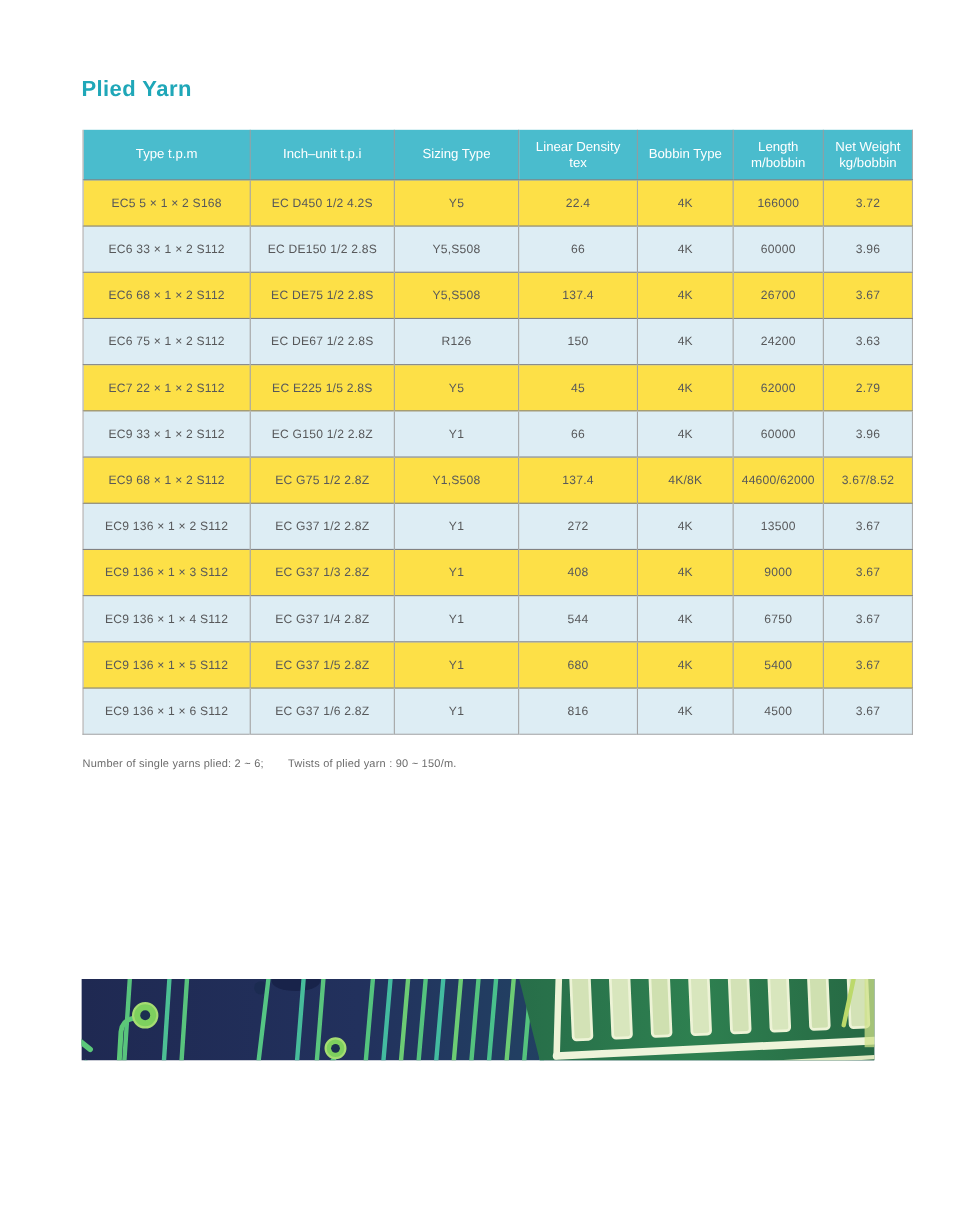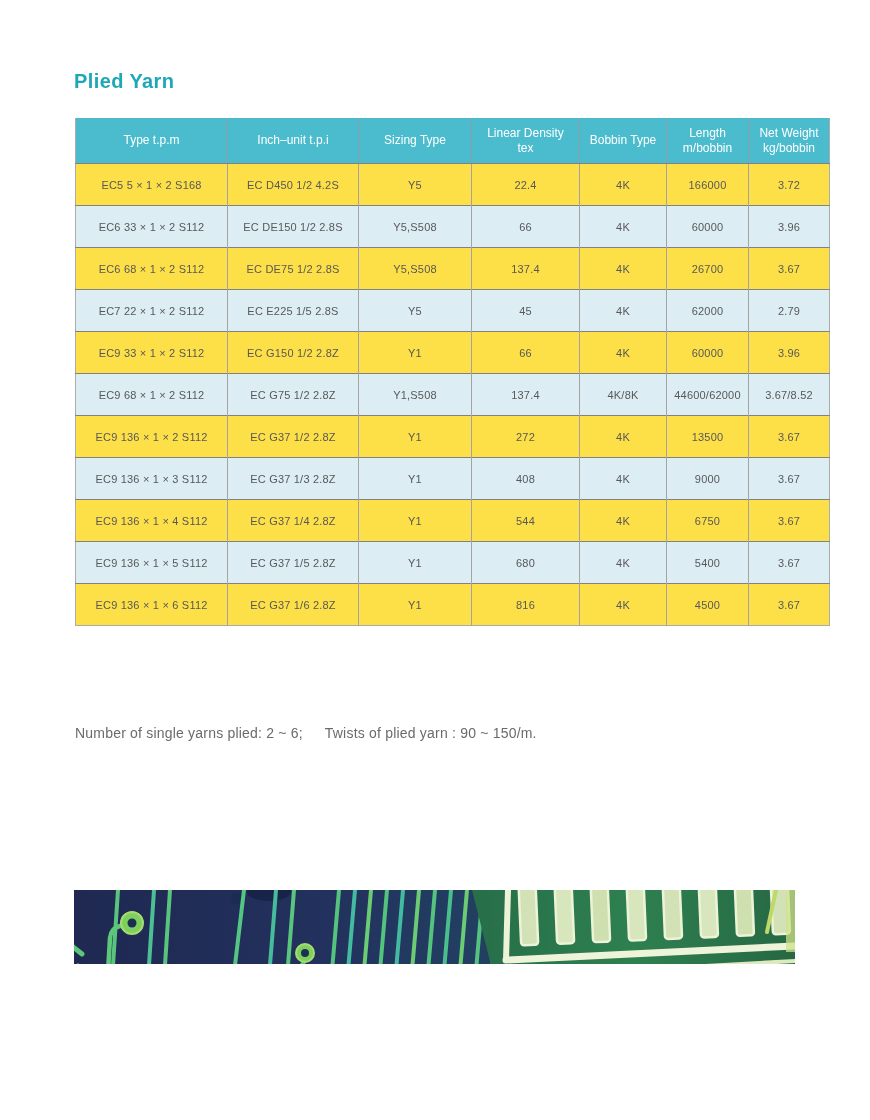--- a/index.html
+++ b/index.html
@@ -158,6 +158,15 @@
           <td>4K</td>
           <td>26700</td>
           <td>3.67</td>
+        </tr>
+        <tr>
+          <td>EC6 75 × 1 × 2 S112</td>
+          <td>EC DE67 1/2 2.8S</td>
+          <td>R126</td>
+          <td>150</td>
+          <td>4K</td>
+          <td>24200</td>
+          <td>3.63</td>
         </tr>
         <tr>
           <td>EC7 22 × 1 × 2 S112</td>

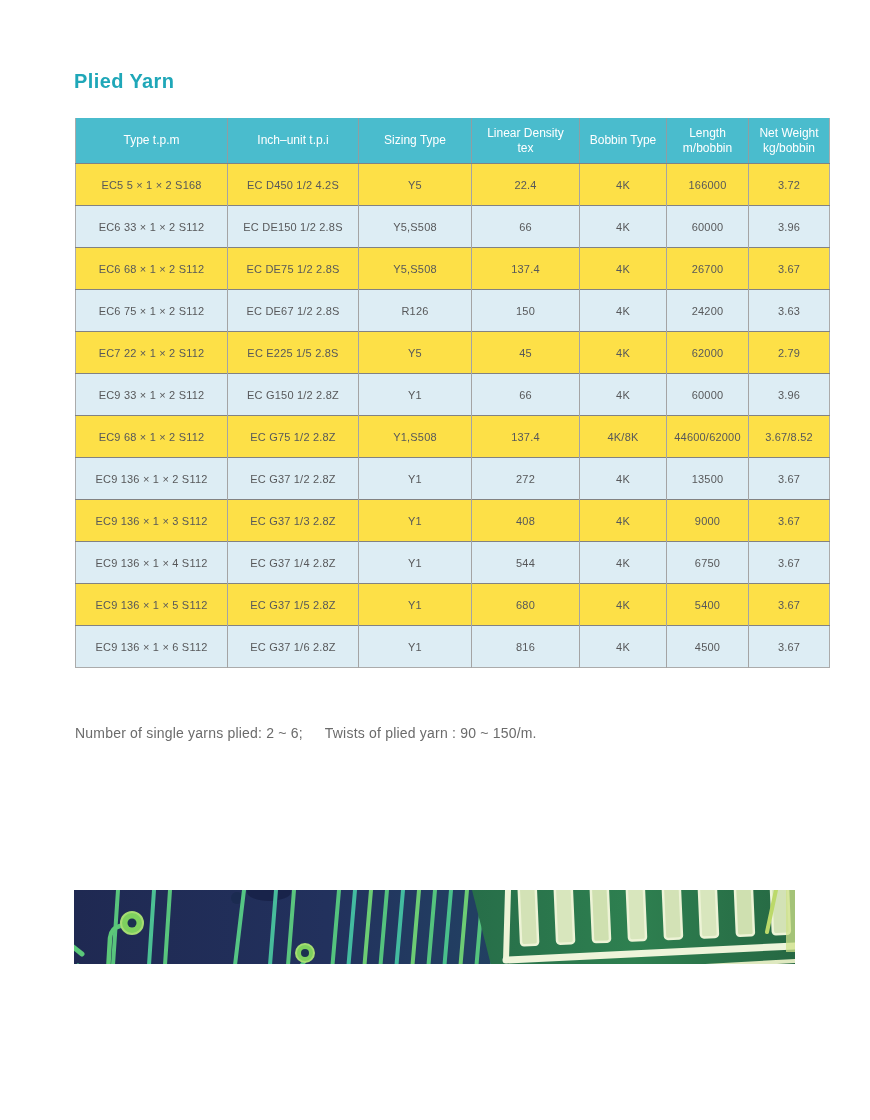--- a/index.html
+++ b/index.html
@@ -69,12 +69,11 @@
     position:absolute;
     left:75px;
     top:689px;
-    font-size:14px;
+    font-size:10px;
     color:#6b6b6b;
     display:flex;
     gap:22px;
     letter-spacing:0.2px;
-    margin-top:36px;
   }
   .circuit{
     position:absolute;

